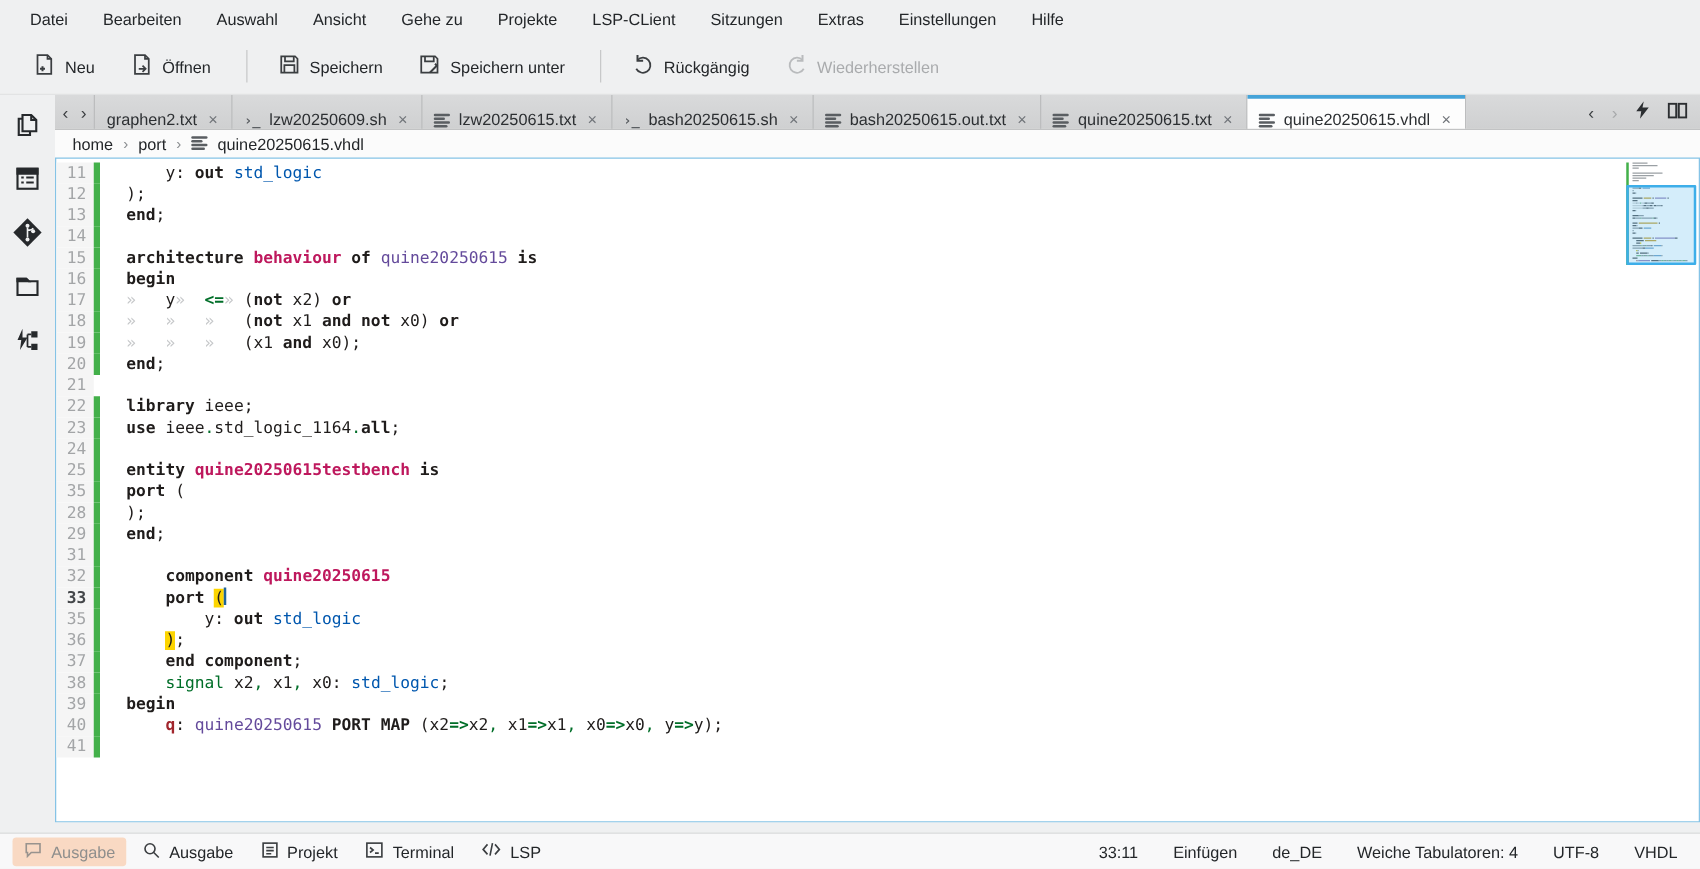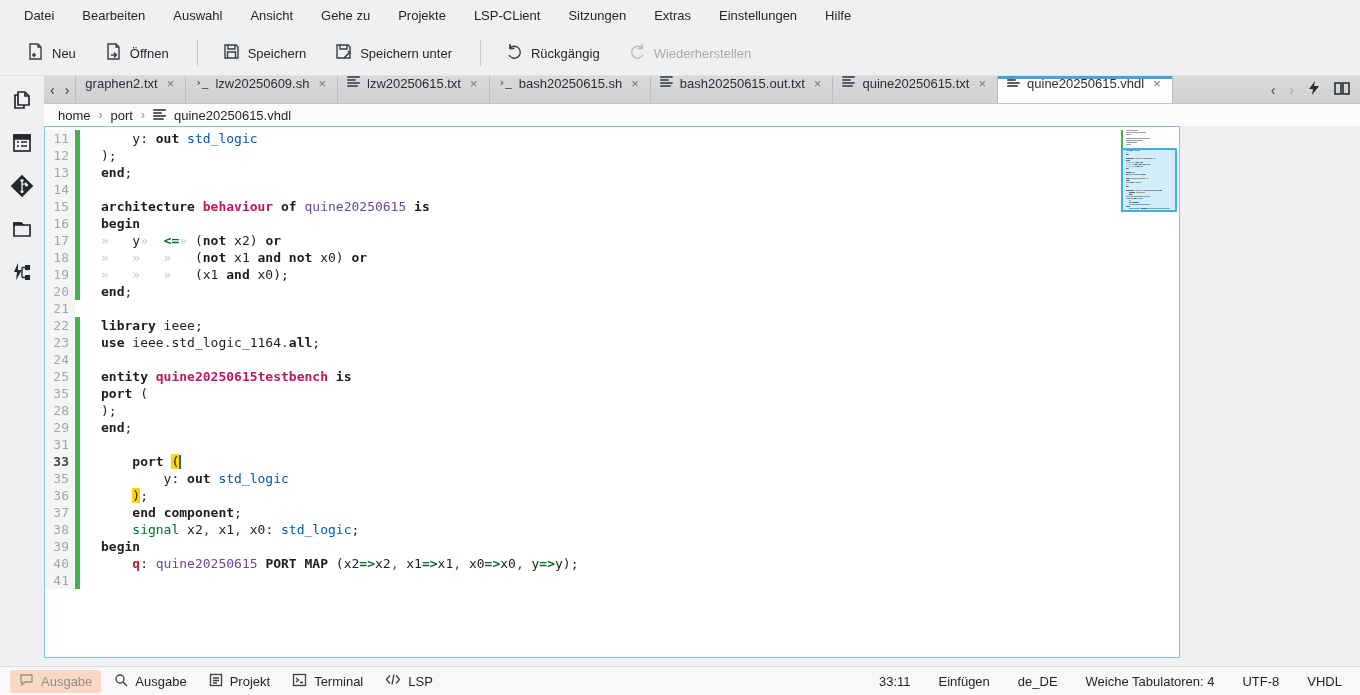--- a/index.html
+++ b/index.html
@@ -27,7 +27,7 @@
     border-bottom:1px solid #c2c3c4; }
   .tab-nav { display:flex; align-items:center; padding:0 6px; gap:10px;
     border-right:1px solid #bcbdbe; color:#3b3e41; font-size:14px; }
-  .tab { display:flex; align-items:flex-start; gap:7px; padding:0 9px;
+  .tab { display:flex; align-items:flex-end; gap:7px; padding:0 9px;
     border-right:1px solid #bcbdbe; color:#2c2f32; white-space:nowrap; position:relative; }
   .tab .close { color:#71757a; font-size:13px; padding:0 2px; }
   .tab.active { background:#fdfdfd; border-right:1px solid #bcbdbe; }

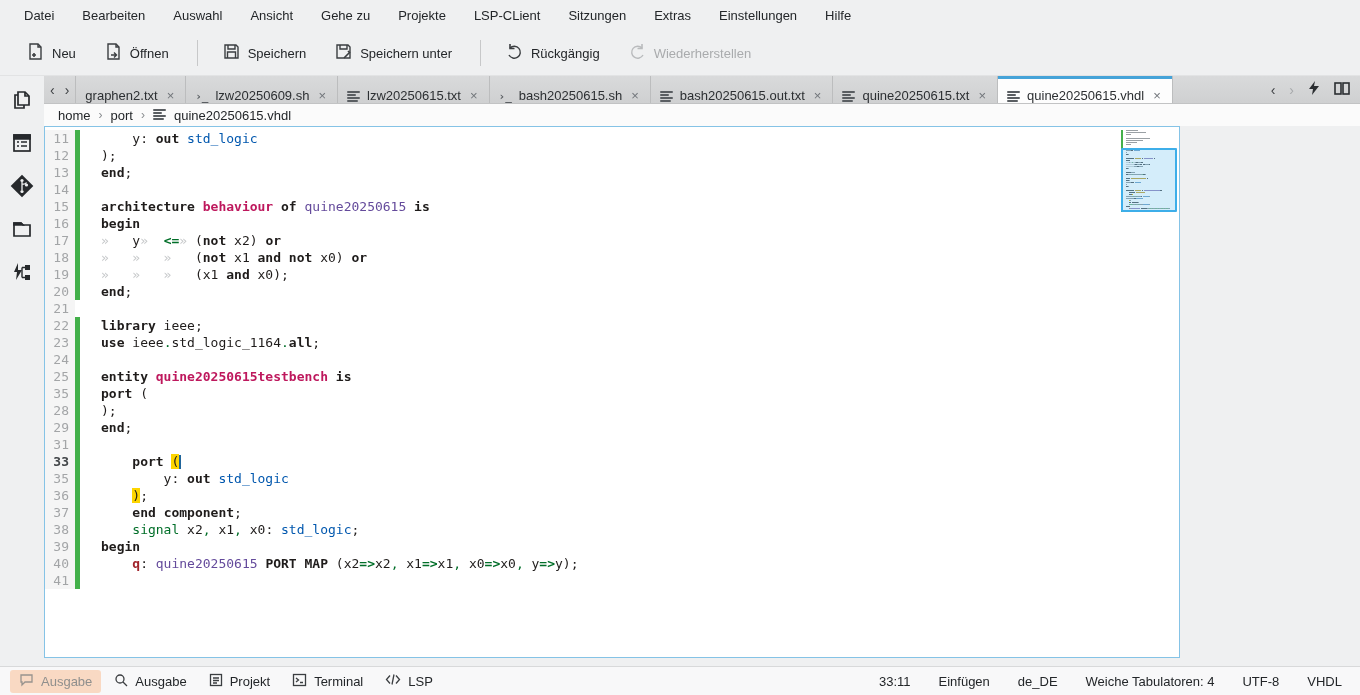--- a/index.html
+++ b/index.html
@@ -51,7 +51,7 @@
   .dock-btn svg { stroke:#26292c; fill:none; stroke-width:1.7; }
 
   
-  #editor { left:44px; top:126px; width:1136px; height:532px; background:#ffffff;
+  #editor { left:44px; top:126px; width:1316px; height:532px; background:#ffffff;
     border:1px solid #85c3e6; font-family:"DejaVu Sans Mono", monospace; font-size:13px; }
   #lines { position:absolute; left:0; top:0; right:0; bottom:0; padding-top:3px; overflow:hidden; }
   .line { display:flex; height:17px; line-height:17px; white-space:pre; }

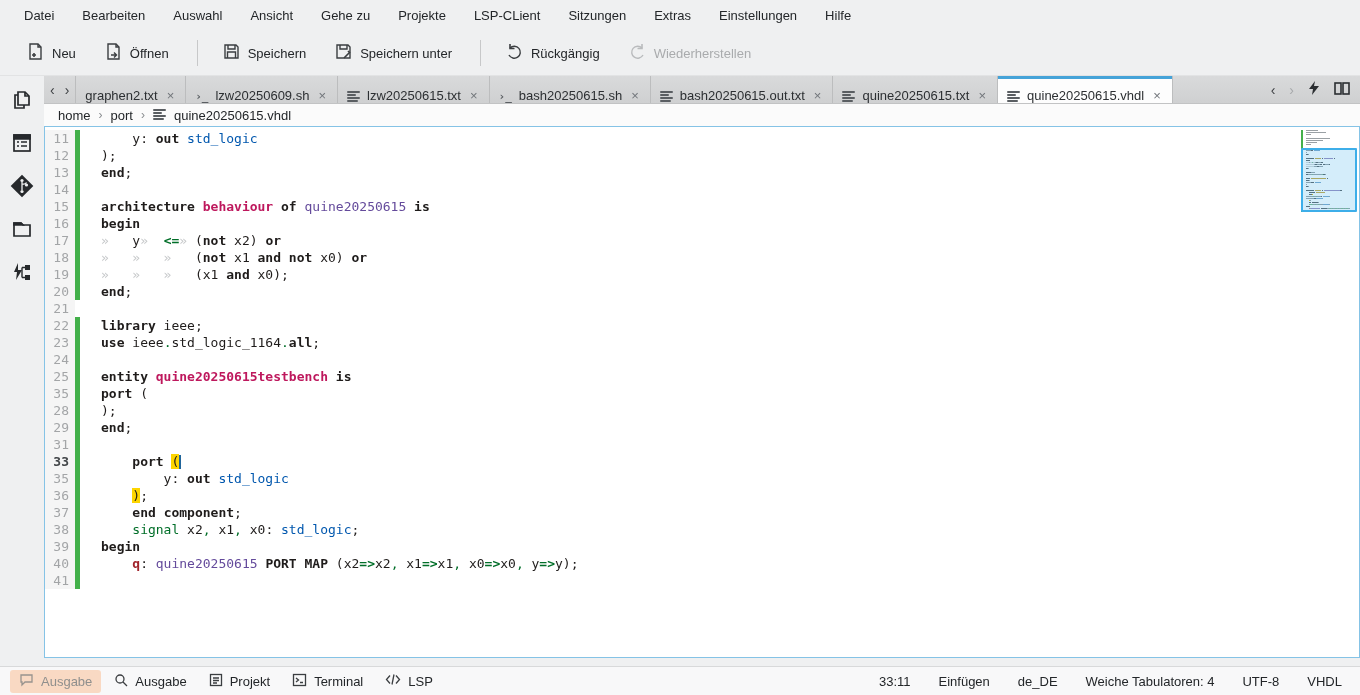--- a/index.html
+++ b/index.html
@@ -308,6 +308,7 @@
       <div class="line"><span class="ln">28</span><span class="modbar on"></span><span class="code"><span class="s-n">);</span></span></div>
       <div class="line"><span class="ln">29</span><span class="modbar on"></span><span class="code"><span class="s-kw">end</span><span class="s-n">;</span></span></div>
       <div class="line"><span class="ln">31</span><span class="modbar on"></span></div>
+      <div class="line"><span class="ln">32</span><span class="modbar on"></span><span class="code"><span class="s-n">    </span><span class="s-kw">component</span><span class="s-n"> </span><span class="s-nm">quine20250615</span></span></div>
       <div class="line"><span class="ln cur">33</span><span class="modbar on"></span><span class="code"><span class="s-n">    </span><span class="s-kw">port</span><span class="s-n"> </span><span class="s-brk">(</span><span class="caret"></span></span></div>
       <div class="line"><span class="ln">35</span><span class="modbar on"></span><span class="code"><span class="s-n">        y: </span><span class="s-kw">out</span><span class="s-n"> </span><span class="s-ty">std_logic</span></span></div>
       <div class="line"><span class="ln">36</span><span class="modbar on"></span><span class="code"><span class="s-n">    </span><span class="s-brk">)</span><span class="s-n">;</span></span></div>

